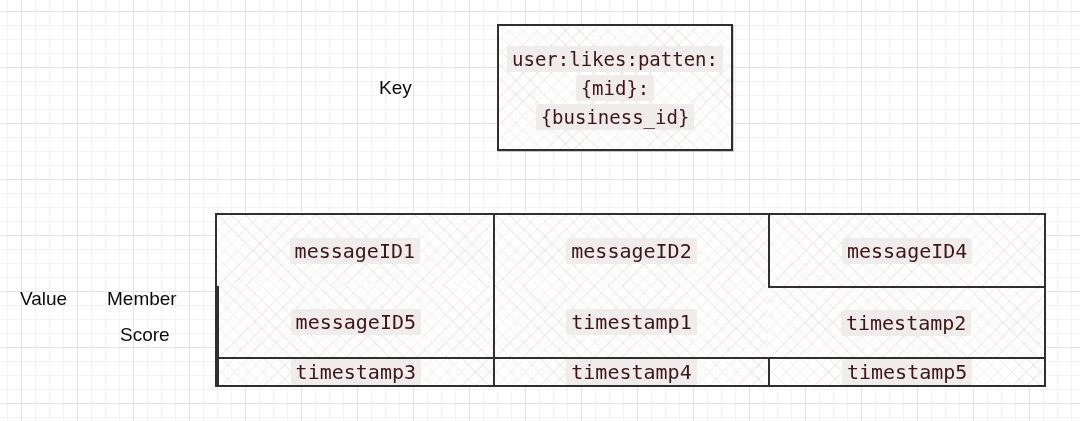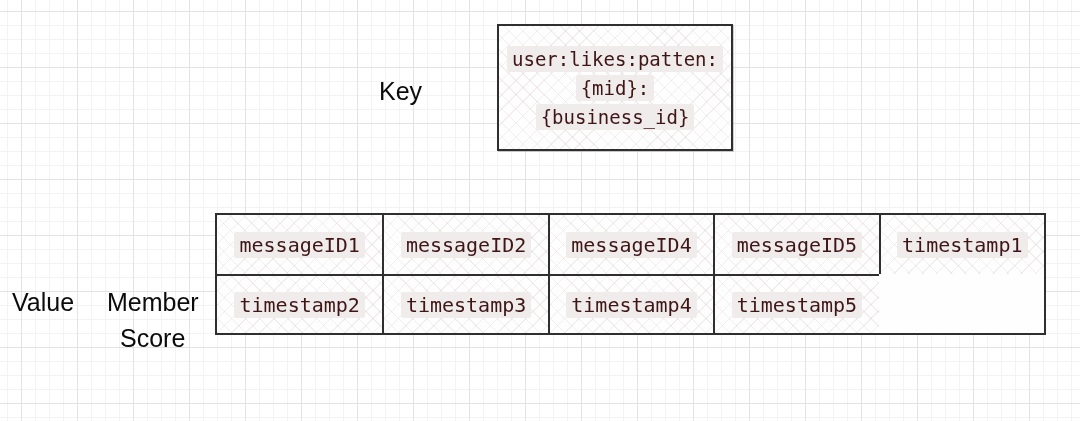--- a/index.html
+++ b/index.html
@@ -24,7 +24,7 @@
 
   .label {
     position: absolute;
-    font-size: 25px;
+    font-size: 19px;
     line-height: 1.15;
     color: var(--label-text, #0b0b0b);
     white-space: nowrap;

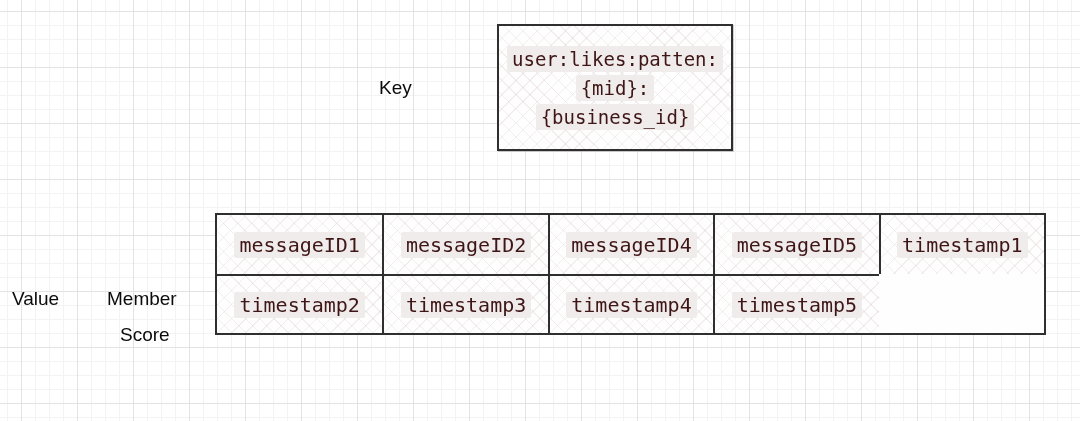--- a/index.html
+++ b/index.html
@@ -68,11 +68,11 @@
     left: 215px;
     top: 213px;
     width: 831px;
-    height: 122px;
+    height: 174px;
     box-sizing: border-box;
     border: 2px solid var(--box-border, #2f2f2f);
     display: grid;
-    grid-template-columns: repeat(5, 1fr);
+    grid-template-columns: repeat(3, 1fr);
     grid-template-rows: 1fr 1fr;
     background-color: #fefefe;
   }

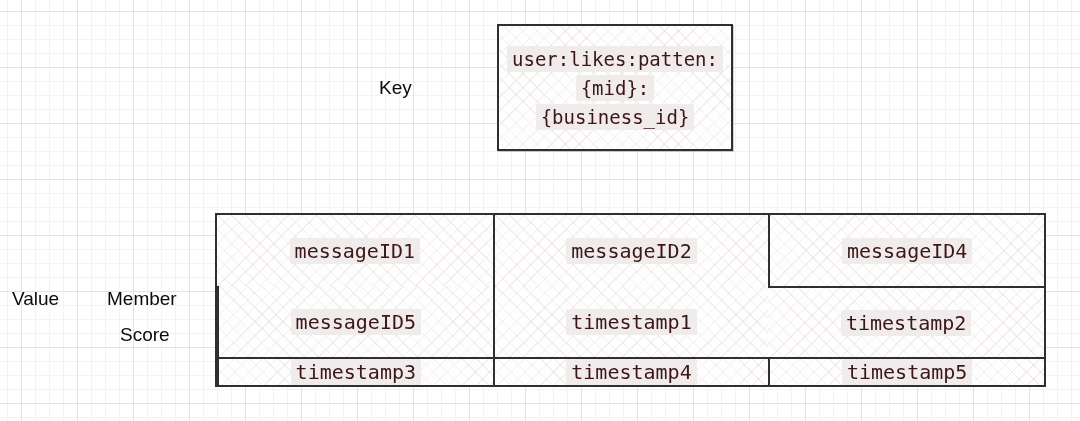--- a/index.html
+++ b/index.html
@@ -88,7 +88,7 @@
   .cell .code { font-size: 20px; }
 
   #key-label    { left: 379px; top: 77px;  }
-  #value-label  { left: 12px;  top: 288px; }
+  #value-label  { left: 20px;  top: 288px; }
   #member-label { left: 107px; top: 241px; margin-top: 47px; }
   #score-label  { left: 120px; top: 324px; text-align: right; }
 </style>

